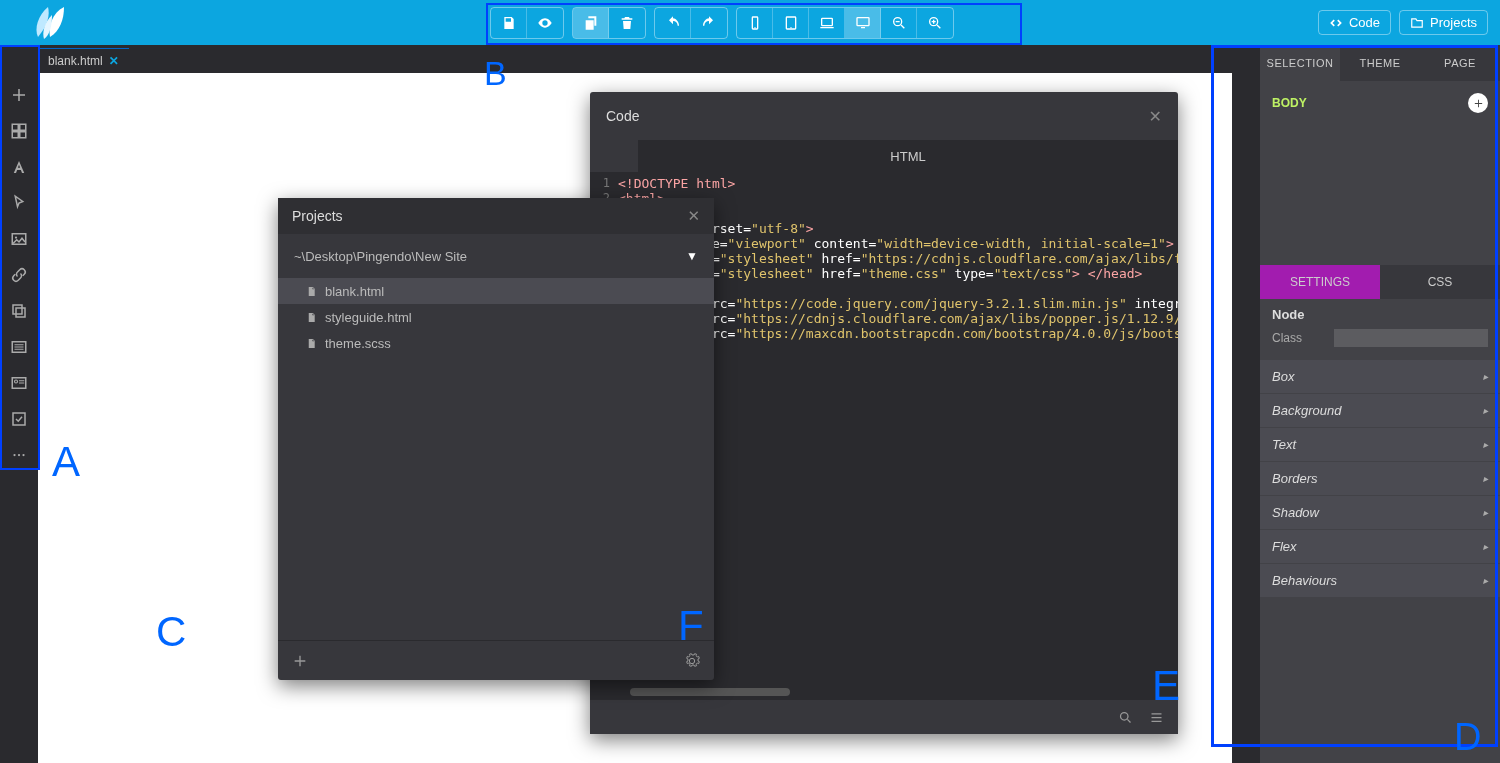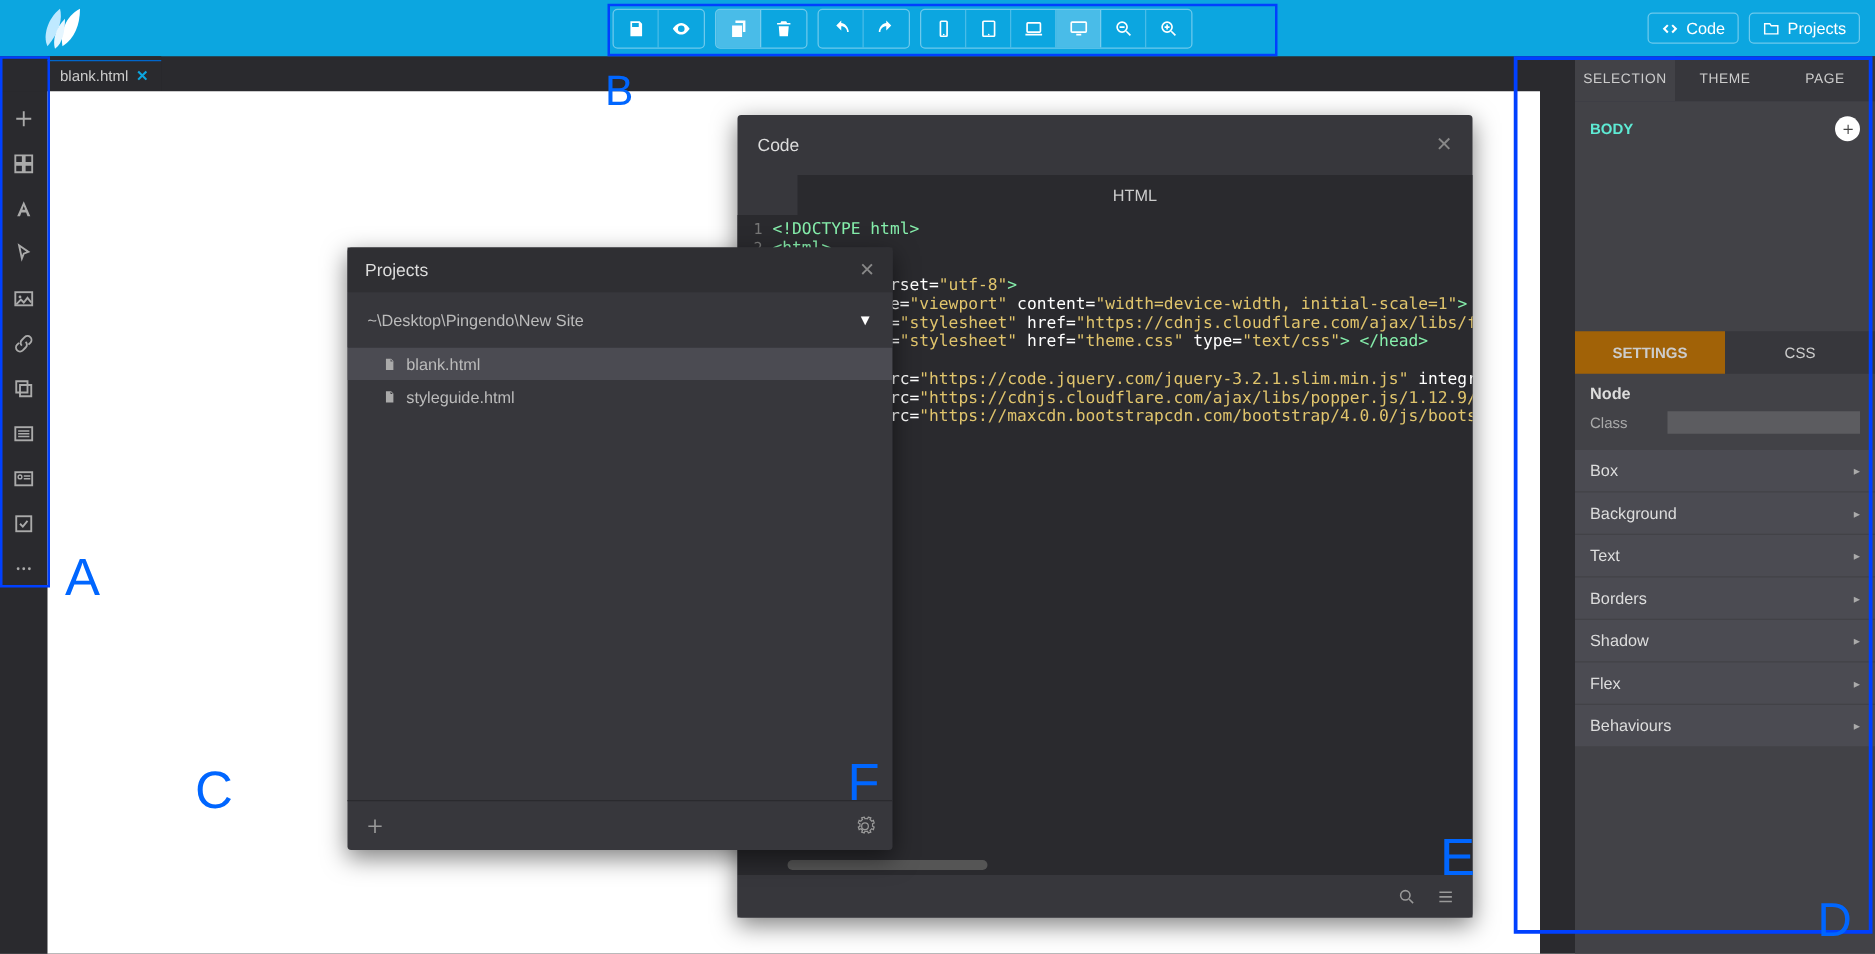--- a/index.html
+++ b/index.html
@@ -77,7 +77,7 @@
 .rightpanel .rtabs { height: 36px; display: flex; background: #37373c; }
 .rightpanel .rtab { flex-basis: 88px; display: flex; align-items: center; justify-content: center; font-size: 11px; letter-spacing: 0.5px; color: #ccc; cursor: pointer; }
 .rightpanel .rtab.active { background: #424247; }
-.rightpanel .body-row { height: 44px; display: flex; align-items: center; justify-content: space-between; padding: 0 12px; font-size: 12px; font-weight: bold; color: #5eead4; }
+.rightpanel .body-row { height: 44px; display: flex; align-items: center; justify-content: space-between; padding: 0 12px; font-size: 12px; font-weight: bold; color: #bef264; }
 .rightpanel .body-row .plus { width: 20px; height: 20px; border-radius: 50%; background: #fff; display: flex; align-items: center; justify-content: center; cursor: pointer; }
 .rightpanel .body-row .plus svg { width: 11px; height: 11px; fill: #444; }
 .rightpanel .spacer { height: 140px; }

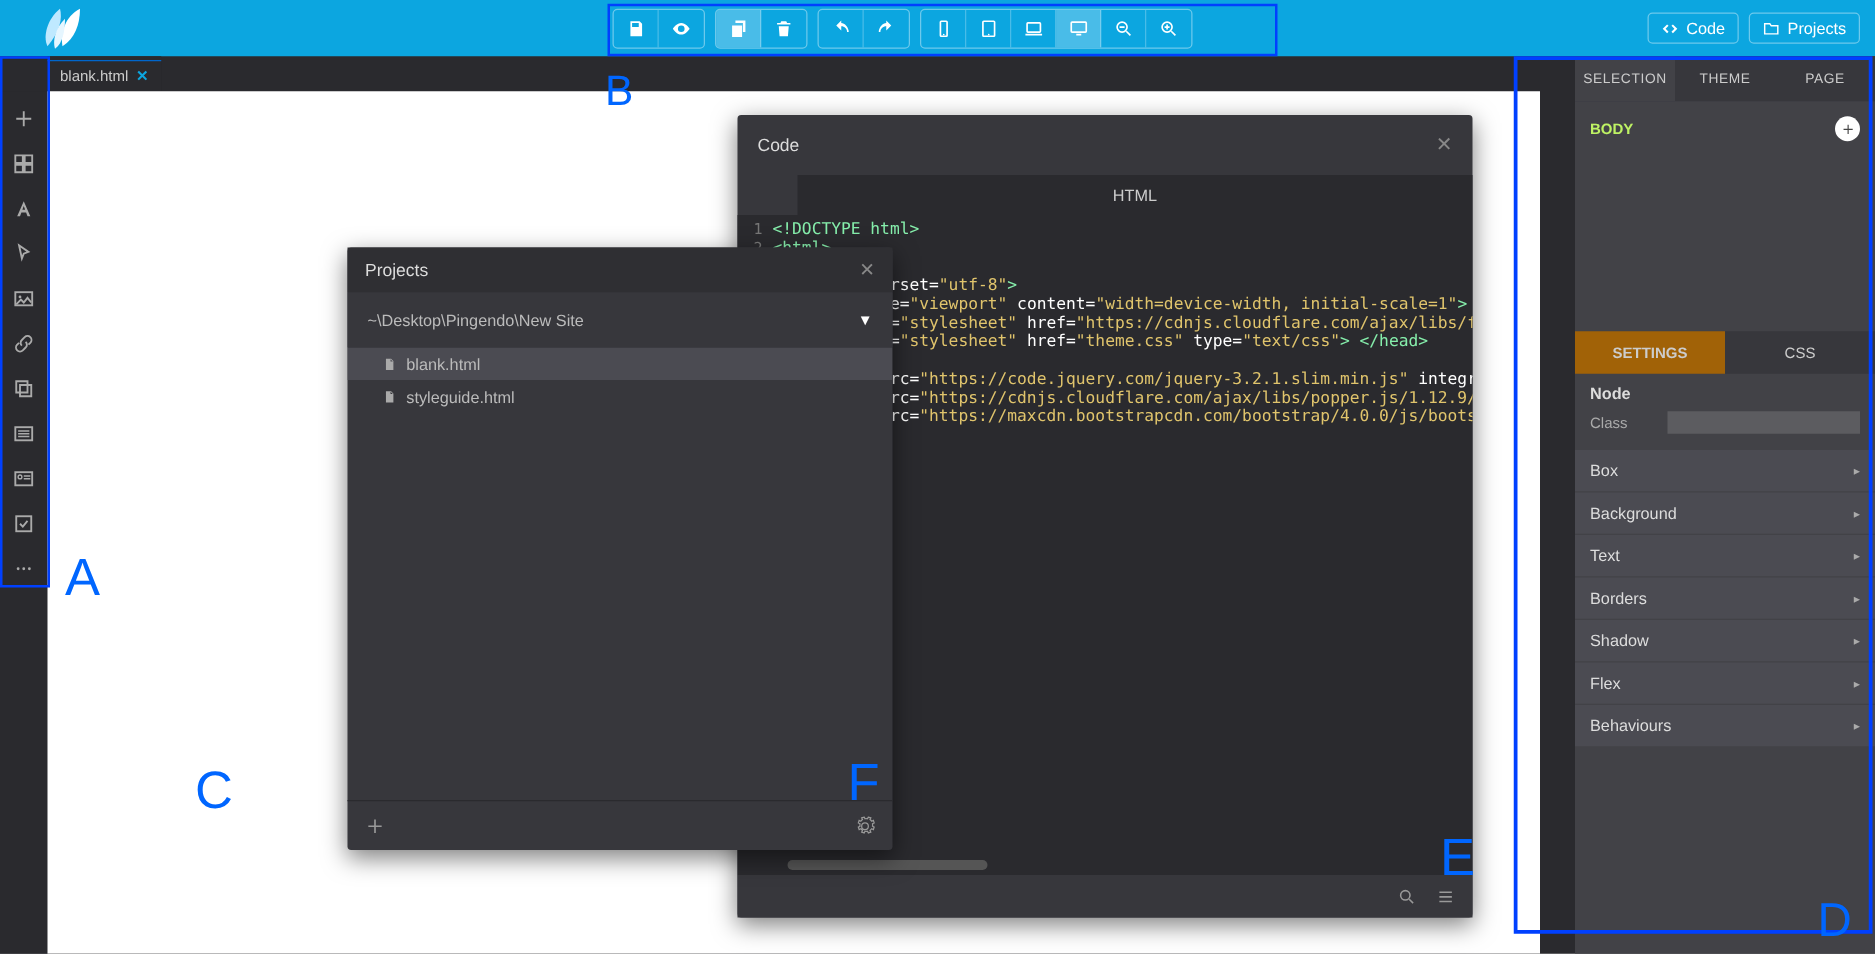--- a/index.html
+++ b/index.html
@@ -65,7 +65,7 @@
 .codeline { display: flex; white-space: nowrap; overflow: hidden; }
 .codeline .ln { width: 28px; text-align: right; color: #777; padding-right: 8px; font-size: 12px; user-select: none; }
 .codeline .ct { flex: 1; overflow: hidden; text-overflow: clip; }
-.tok-tag { color: #86efac; }
+.tok-tag { color: #fca5a5; }
 .tok-attr { color: #ffffff; }
 .tok-str { color: #e0c46c; }
 .codepanel .cfoot { height: 34px; background: #37373c; display: flex; align-items: center; justify-content: flex-end; padding: 0 14px; gap: 16px; }

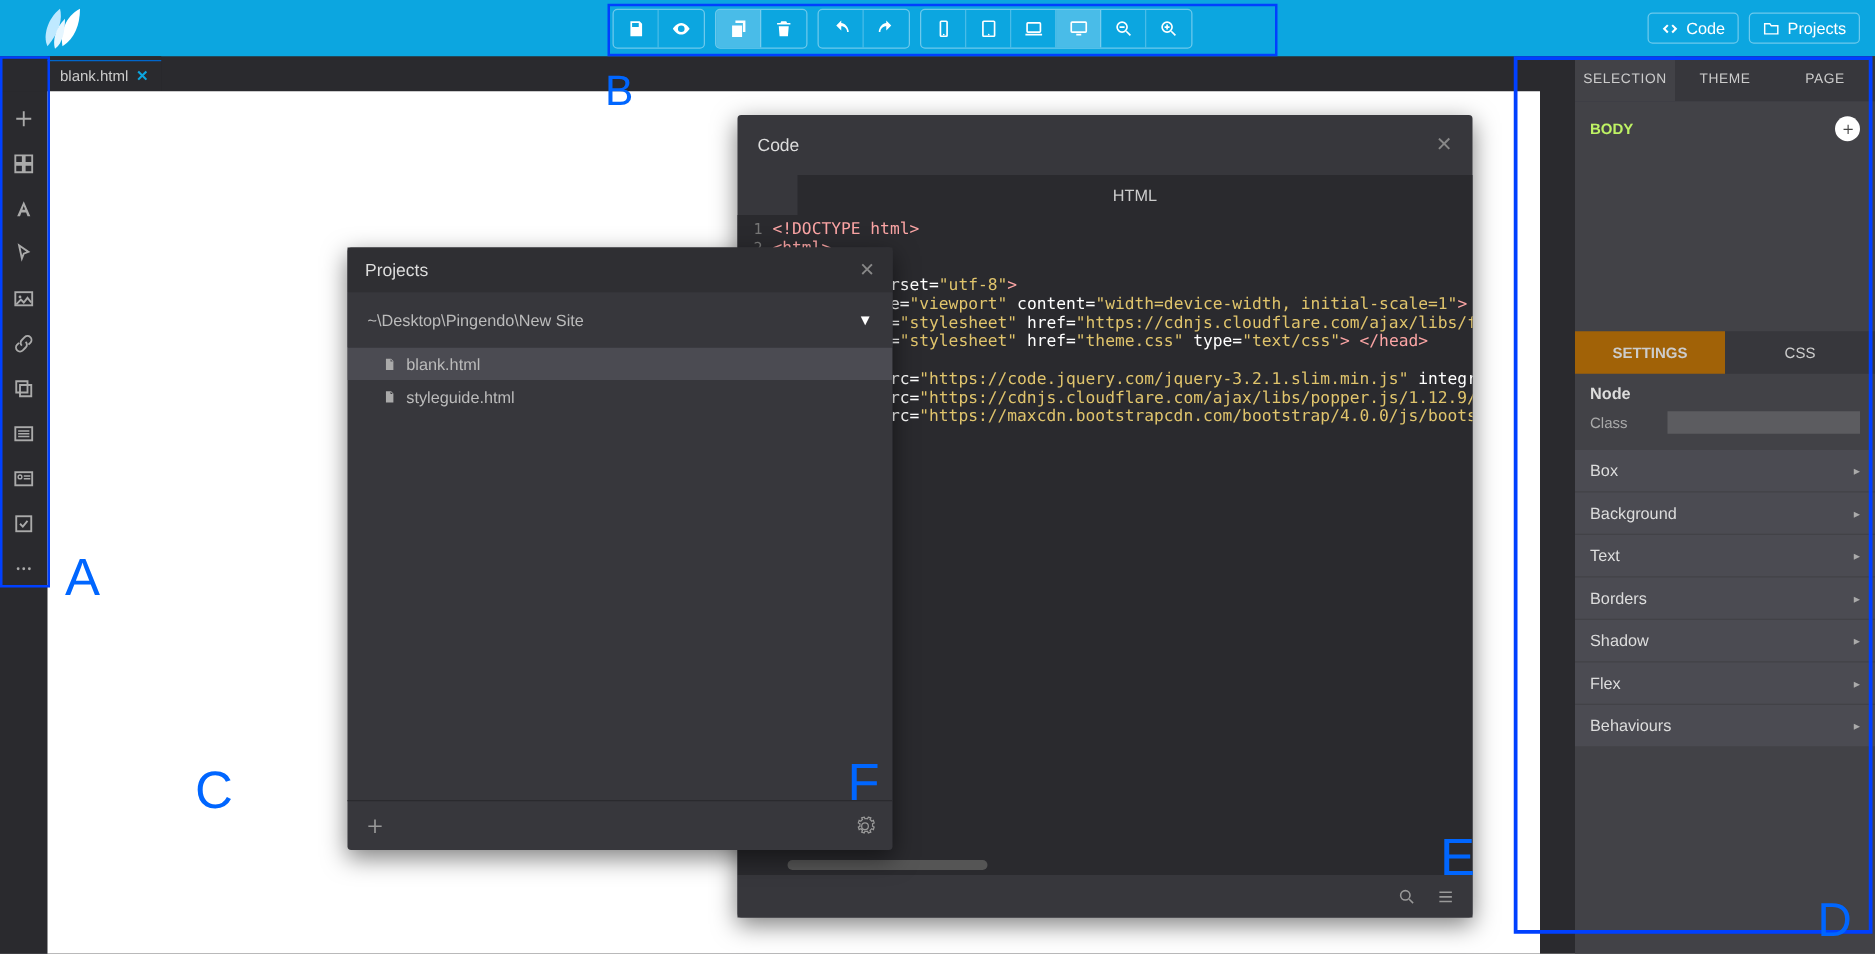--- a/index.html
+++ b/index.html
@@ -83,7 +83,7 @@
 .rightpanel .spacer { height: 140px; }
 .rightpanel .subtabs { height: 34px; display: flex; }
 .rightpanel .subtab { flex: 1; display: flex; align-items: center; justify-content: center; font-size: 12px; color: #ccc; background: #37373c; cursor: pointer; }
-.rightpanel .subtab.active { background: #a16207; font-weight: bold; }
+.rightpanel .subtab.active { background: #a21caf; }
 .rightpanel .section-node { padding: 8px 12px 4px; font-size: 13px; color: #ddd; font-weight: bold; }
 .rightpanel .fieldrow { display: flex; align-items: center; padding: 3px 12px; font-size: 12px; gap: 12px; }
 .rightpanel .fieldrow label { width: 60px; color: #aaa; }

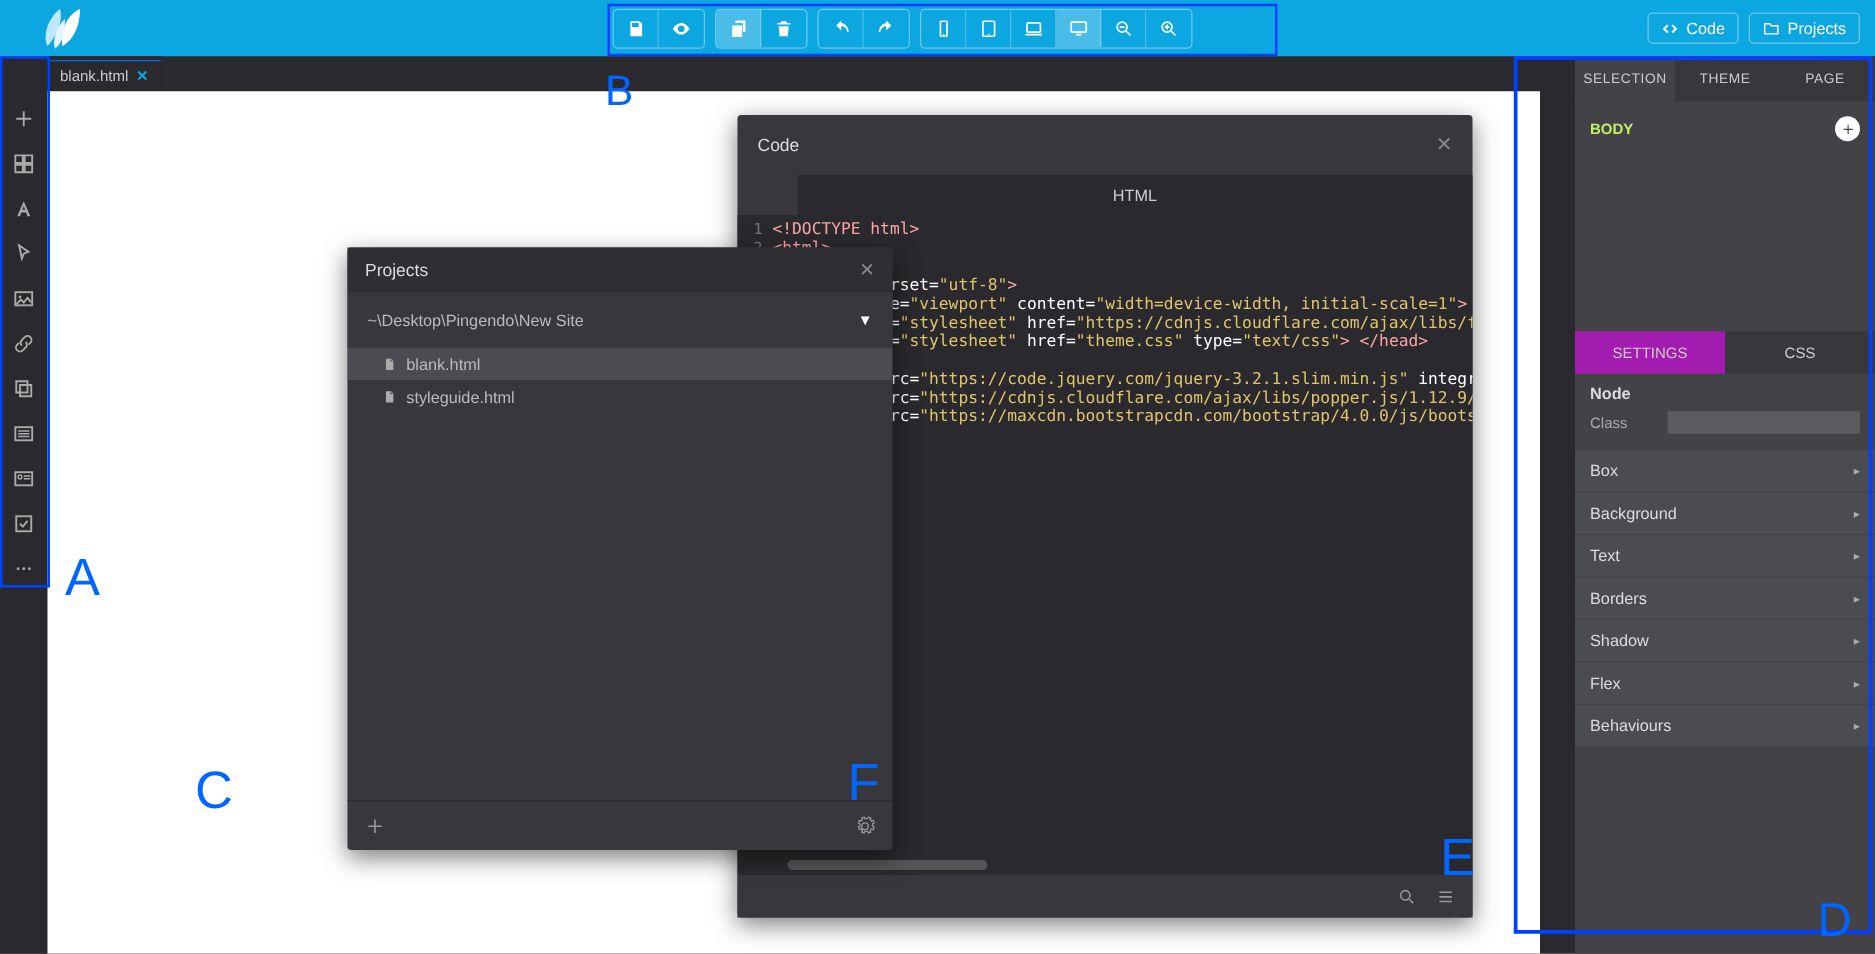--- a/index.html
+++ b/index.html
@@ -361,6 +361,12 @@
         </svg>
         <span>styleguide.html</span>
       </div>
+      <div class="pfile">
+        <svg viewBox="0 0 24 24">
+          <path d="M6 2h9l4 4v16H6V2zm8 1v4h4" fill="#aaa"></path>
+        </svg>
+        <span>theme.scss</span>
+      </div>
     </div>
   <div class="pfoot">
     <svg viewBox="0 0 24 24">

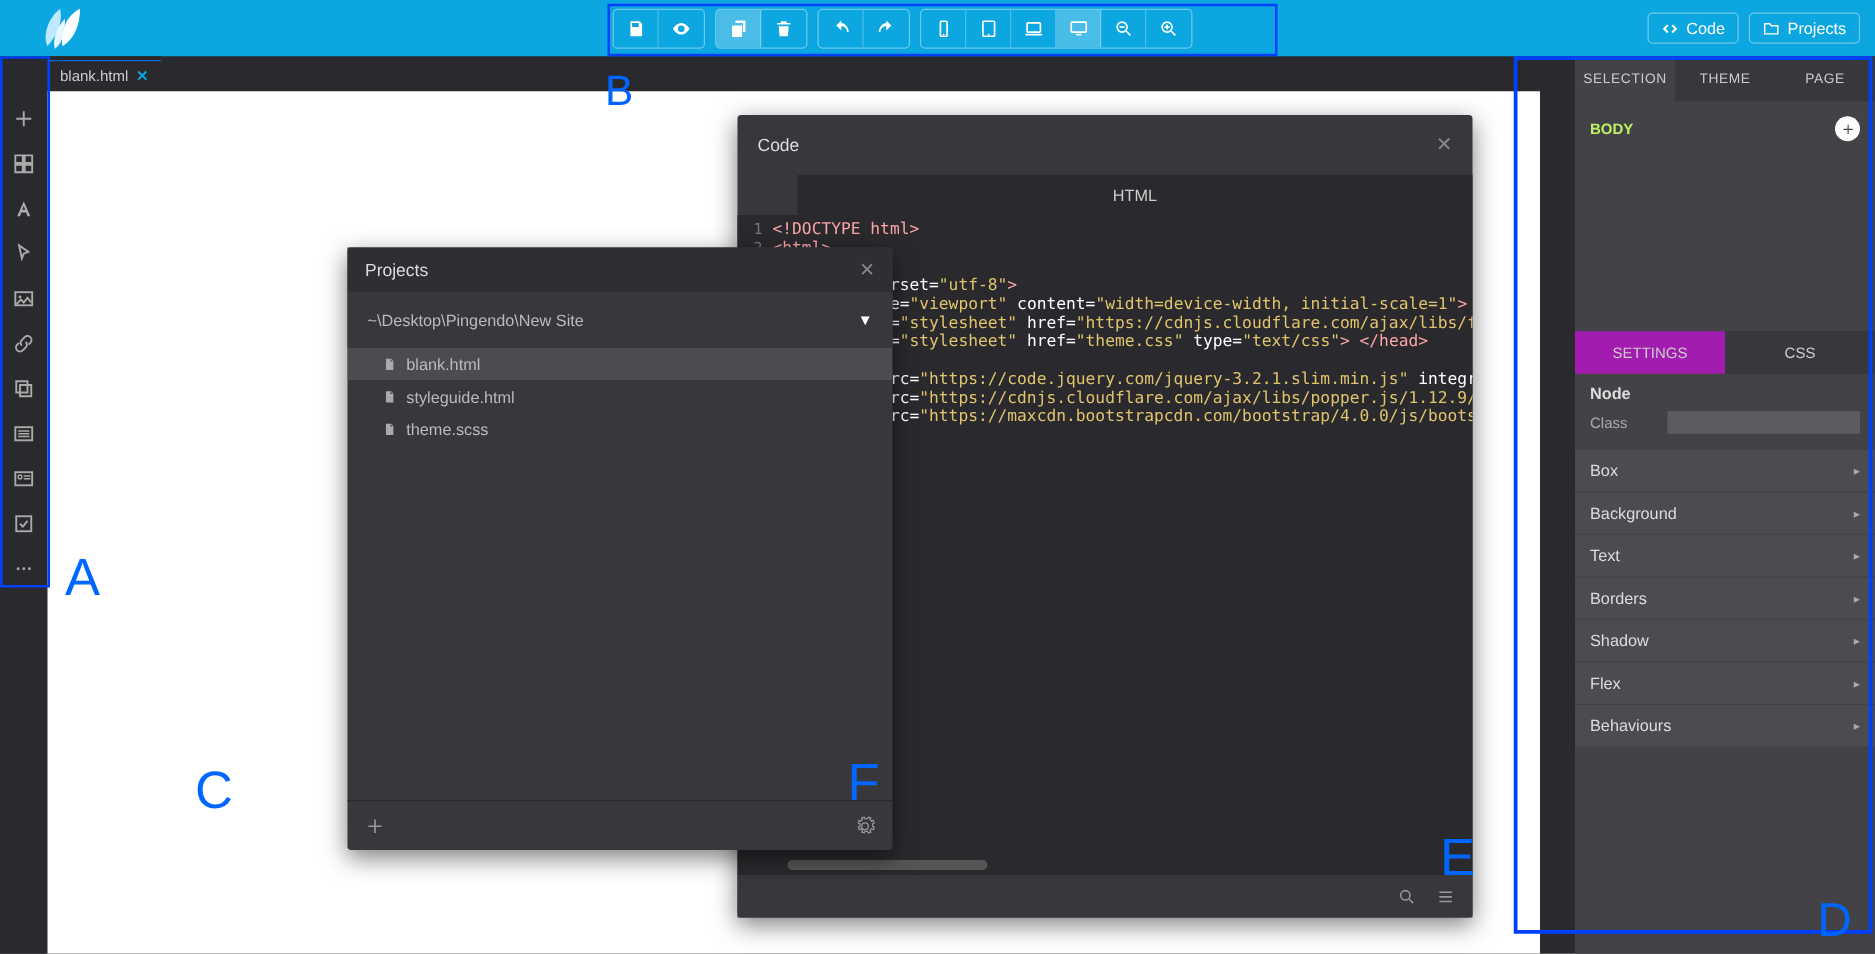--- a/index.html
+++ b/index.html
@@ -88,7 +88,7 @@
 .rightpanel .fieldrow { display: flex; align-items: center; padding: 3px 12px; font-size: 12px; gap: 12px; }
 .rightpanel .fieldrow label { width: 60px; color: #aaa; }
 .rightpanel .fieldrow input { flex: 1; height: 18px; background: #5c5c60; border: none; color: #eee; font-size: 11px; padding: 0 6px; }
-.rightpanel .acc { height: 33px; display: flex; align-items: center; justify-content: space-between; padding: 0 12px; font-size: 13px; color: #ddd; background: #4b4b52; margin-top: 1px; cursor: pointer; }
+.rightpanel .acc { height: 33px; display: flex; align-items: center; justify-content: space-between; padding: 0 12px; font-size: 13px; color: #ddd; background: #4b4b52; margin-top: 1px; cursor: pointer; font-style: italic; }
 .rightpanel .acc .chev { font-size: 10px; color: #aaa; }
 .rightpanel .acc:first-of-type { margin-top: 10px; }
 .hl-Dbox { position: absolute; top: 45px; left: 1211px; width: 287px; height: 702px; border: 3px solid #0040ff; pointer-events: none; }

